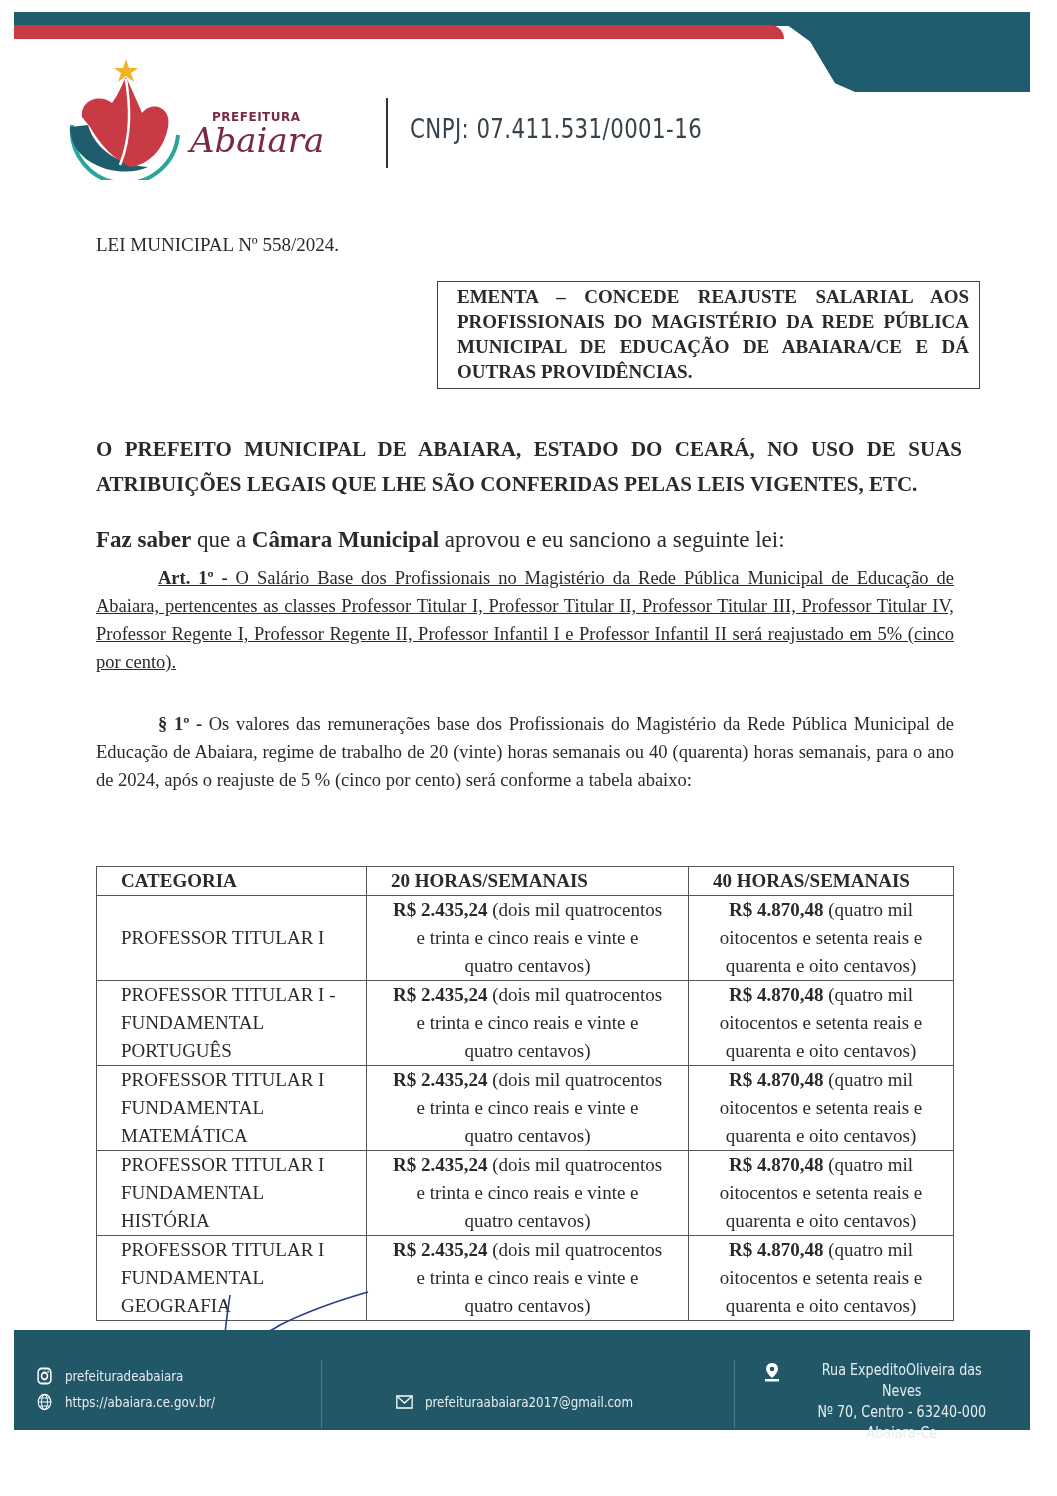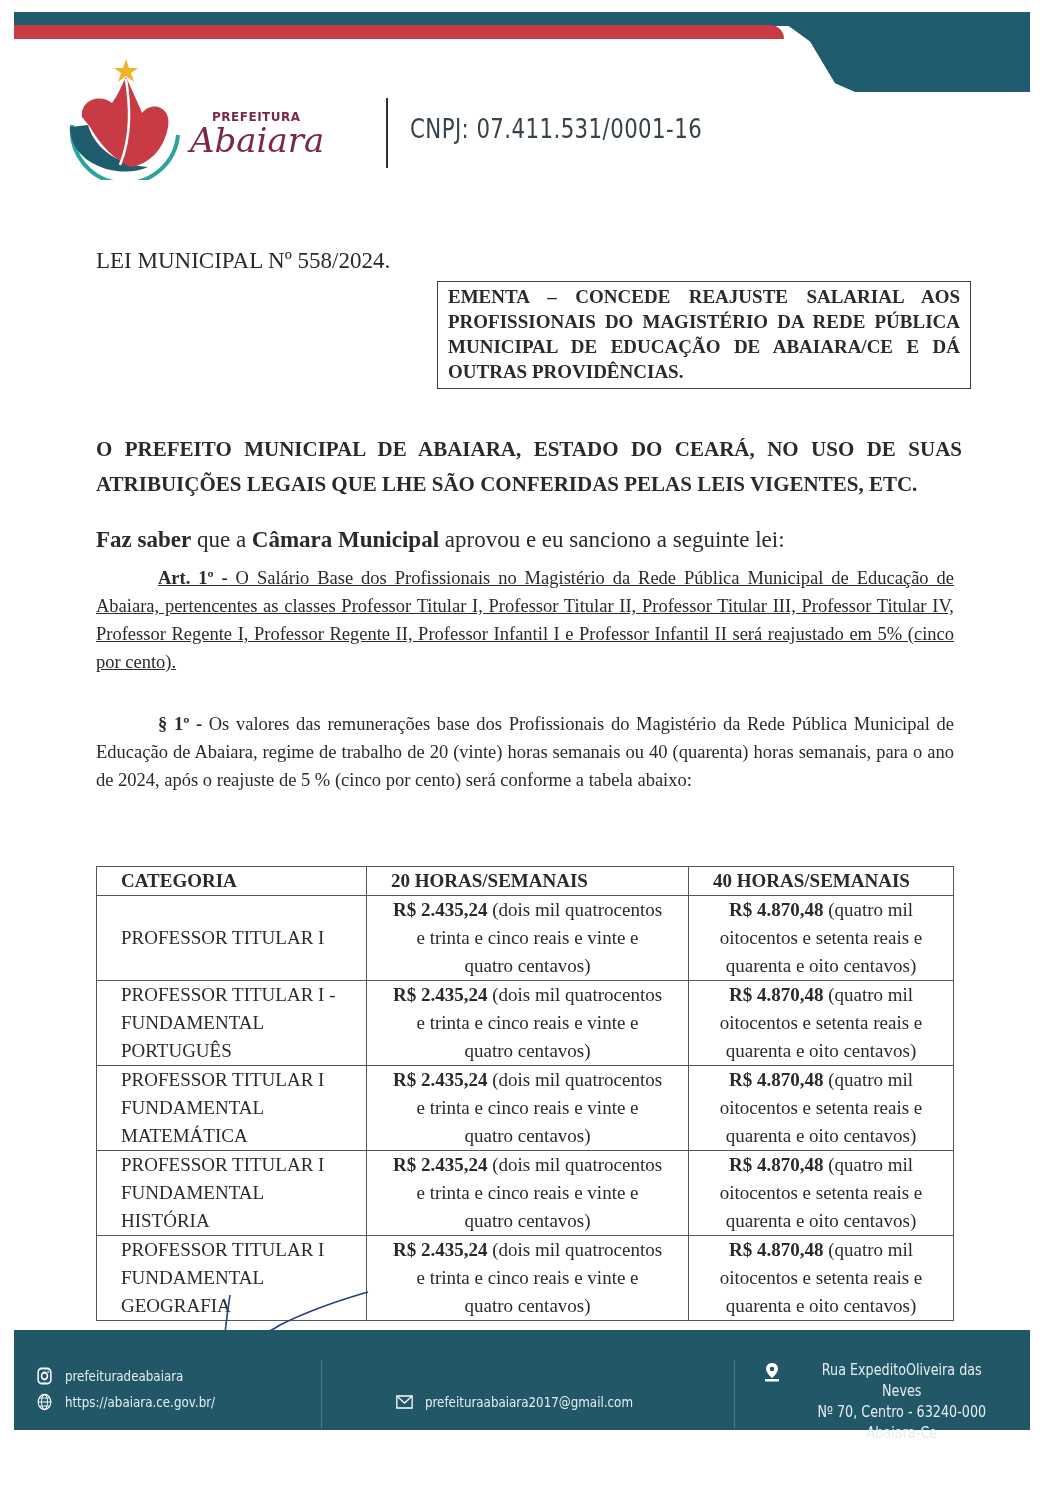--- a/index.html
+++ b/index.html
@@ -19,7 +19,7 @@
   .header-divider { position: absolute; left: 386px; top: 98px; width: 2px; height: 70px; background: #333; }
   .cnpj { position: absolute; left: 410px; top: 114px; font-family: "DejaVu Sans", sans-serif; font-size: 26px; color: #37434a; letter-spacing: 0.5px; transform: scaleX(0.82); transform-origin: left; }
 
-  .law-number { position: absolute; left: 96px; top: 248px; font-size: 23px; text-align: right; }
+  .law-number { position: absolute; left: 96px; top: 234px; font-size: 19px; text-align: right; }
   .ementa { position: absolute; left: 437px; top: 281px; width: 512px; border: 1.5px solid #444;
             padding: 2px 10px 4px 10px; font-weight: bold; font-size: 19px; line-height: 25px; text-align: justify; text-align-last: left; }
 

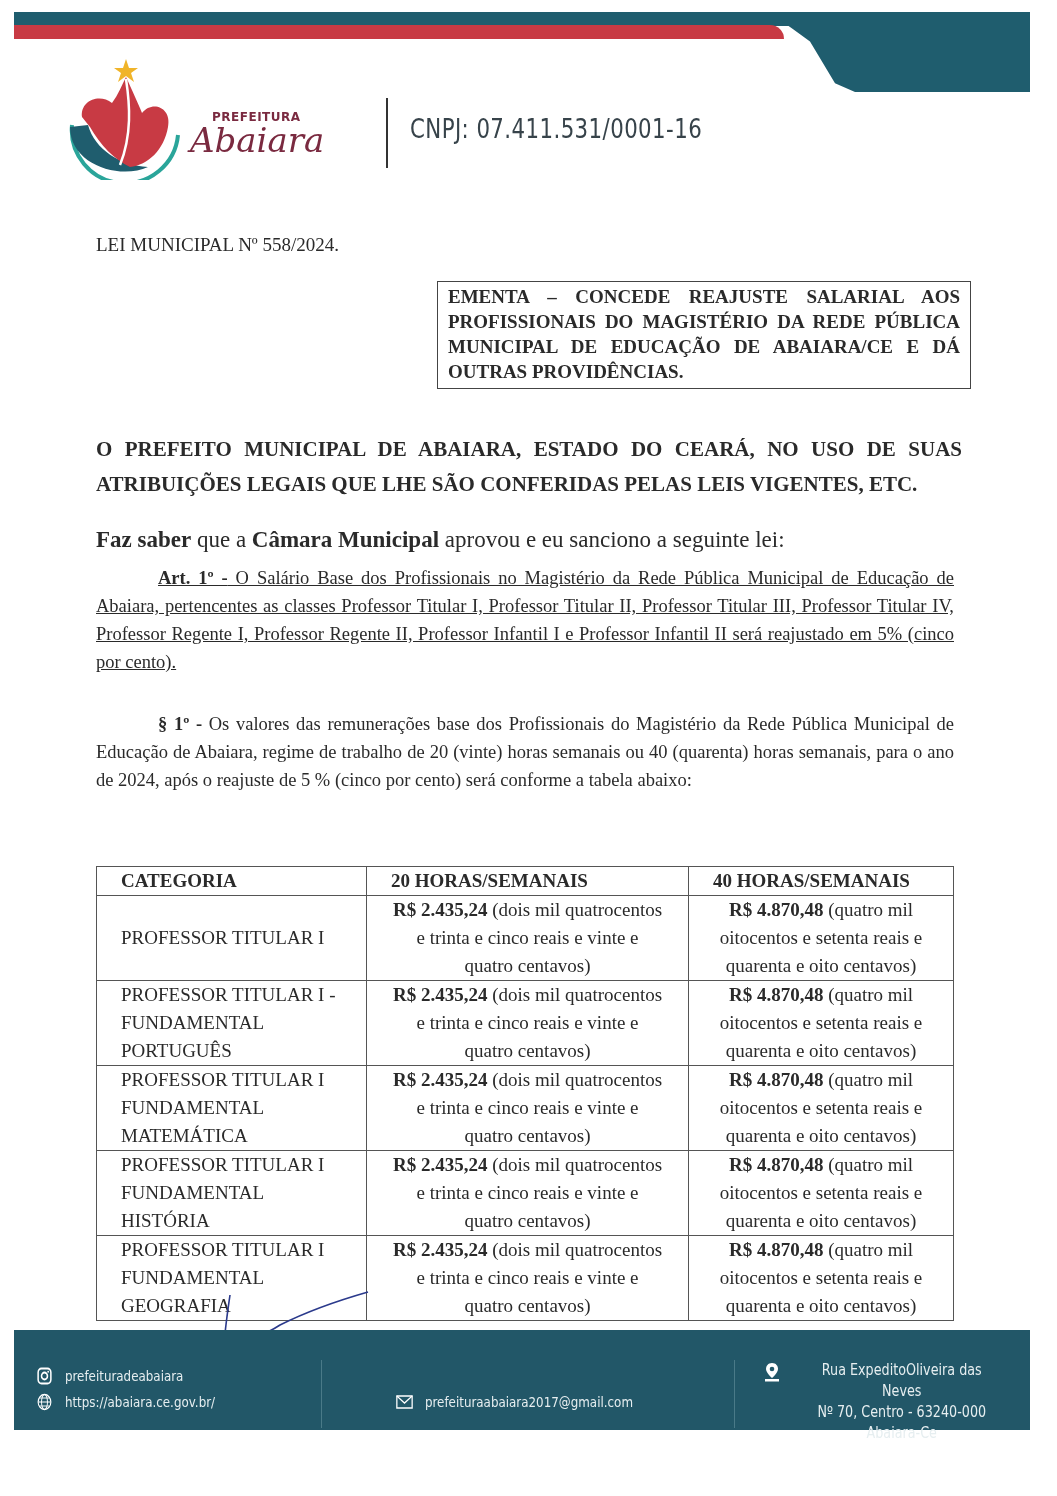--- a/index.html
+++ b/index.html
@@ -21,7 +21,7 @@
 
   .law-number { position: absolute; left: 96px; top: 234px; font-size: 19px; text-align: right; }
   .ementa { position: absolute; left: 437px; top: 281px; width: 512px; border: 1.5px solid #444;
-            padding: 2px 10px 4px 10px; font-weight: bold; font-size: 19px; line-height: 25px; text-align: justify; text-align-last: left; }
+            padding: 2px 10px 4px 19px; font-weight: bold; font-size: 19px; line-height: 25px; text-align: justify; text-align-last: left; }
 
   .preamble { position: absolute; left: 96px; top: 432px; width: 866px; font-weight: bold; font-size: 21px; line-height: 35px; text-align: justify; }
   .faz-saber { position: absolute; left: 96px; top: 527px; font-size: 23px; }

